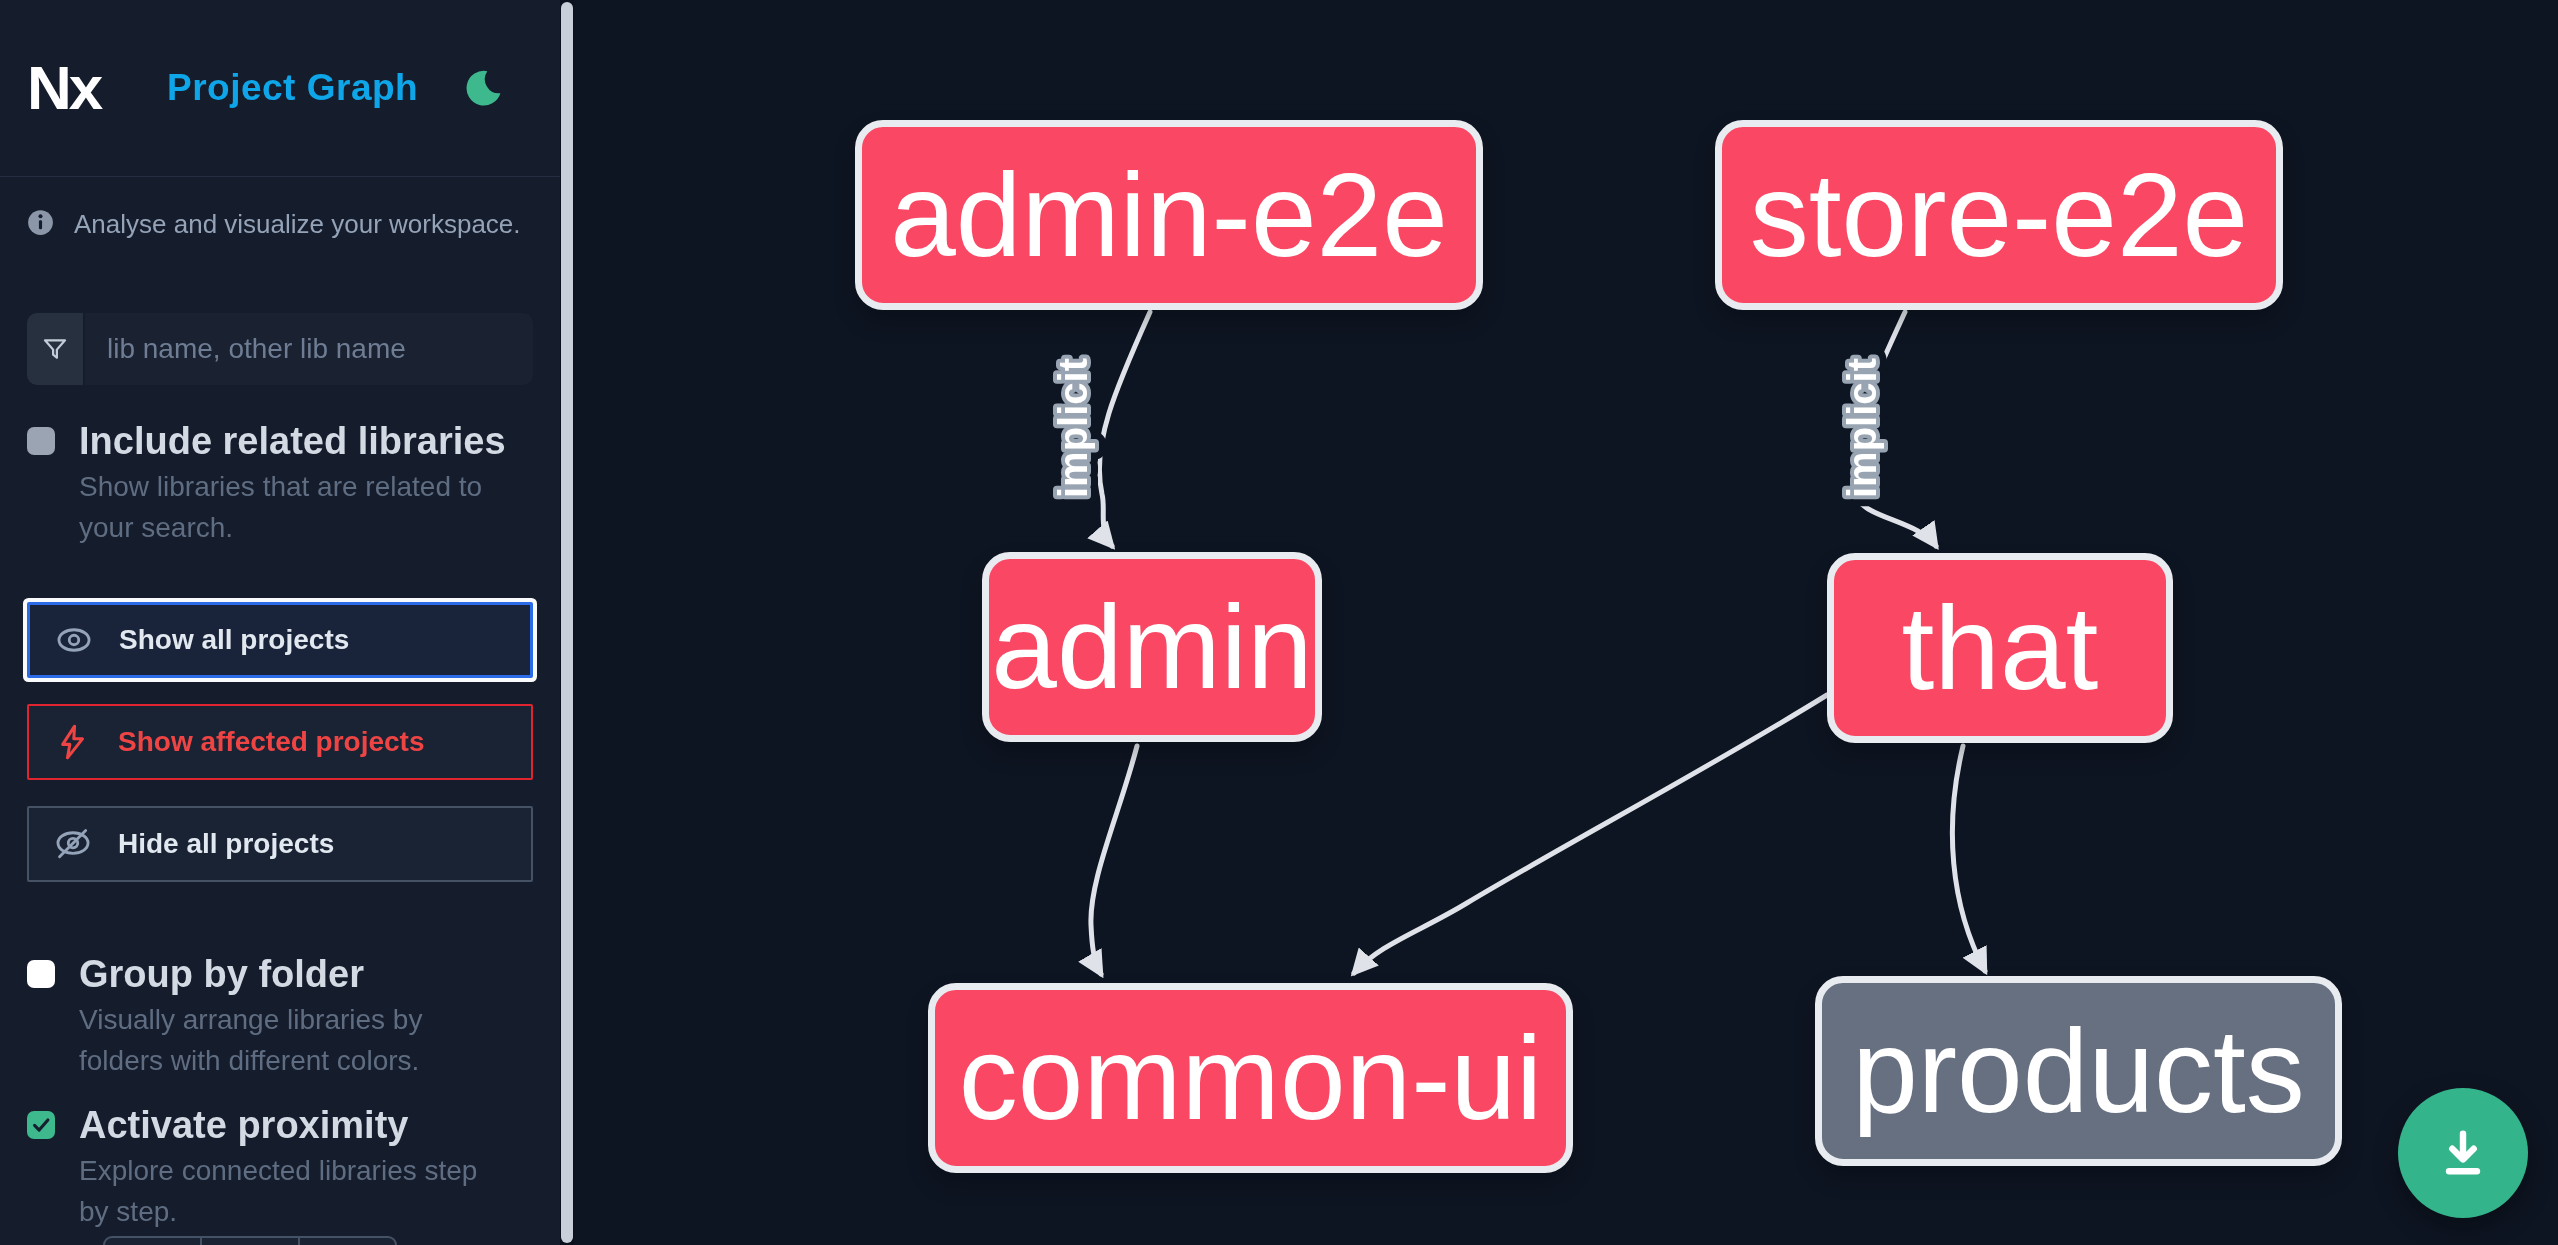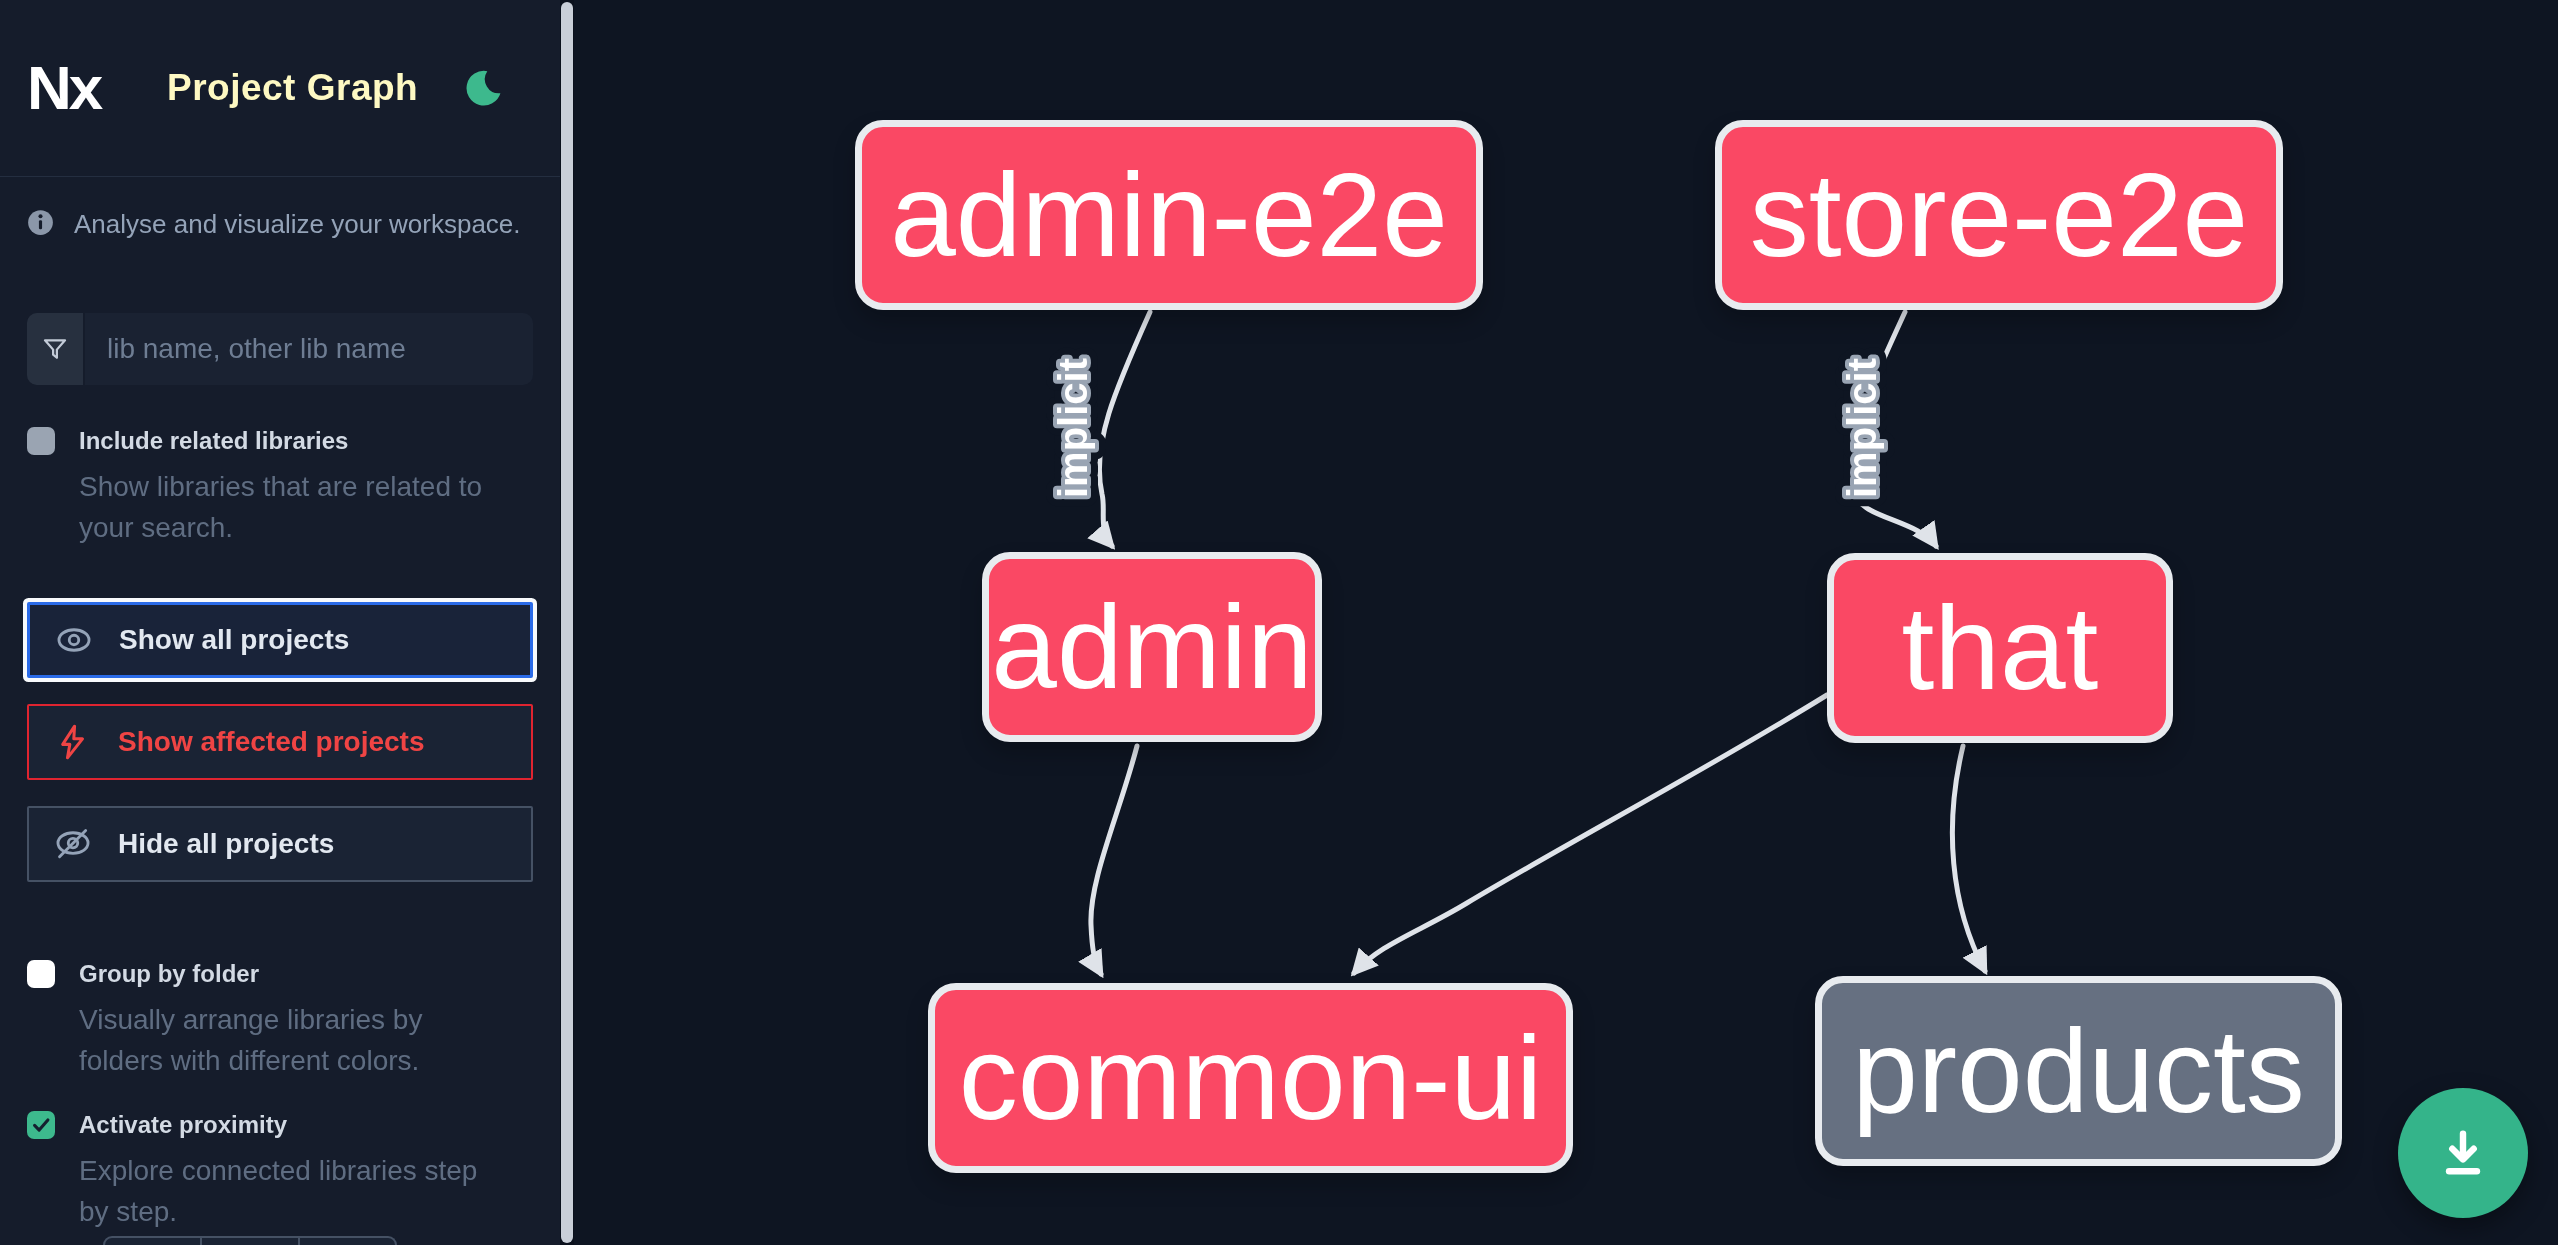--- a/index.html
+++ b/index.html
@@ -21,7 +21,7 @@
     padding:0 27px; border-bottom:1px solid #242e40;
   }
   .nx-logo { width:92px; height:62px; margin-right:48px; flex:none; }
-  .sb-title { font-size:37px; font-weight:700; color:#fef9c3; letter-spacing:.5px; }
+  .sb-title { font-size:37px; font-weight:700; color:#0ea5e9; letter-spacing:.5px; }
   .moon-btn { margin-left:42px; width:42px; height:42px; background:none; border:none; cursor:pointer; flex:none; }
   .moon-btn svg { width:42px; height:42px; }
 

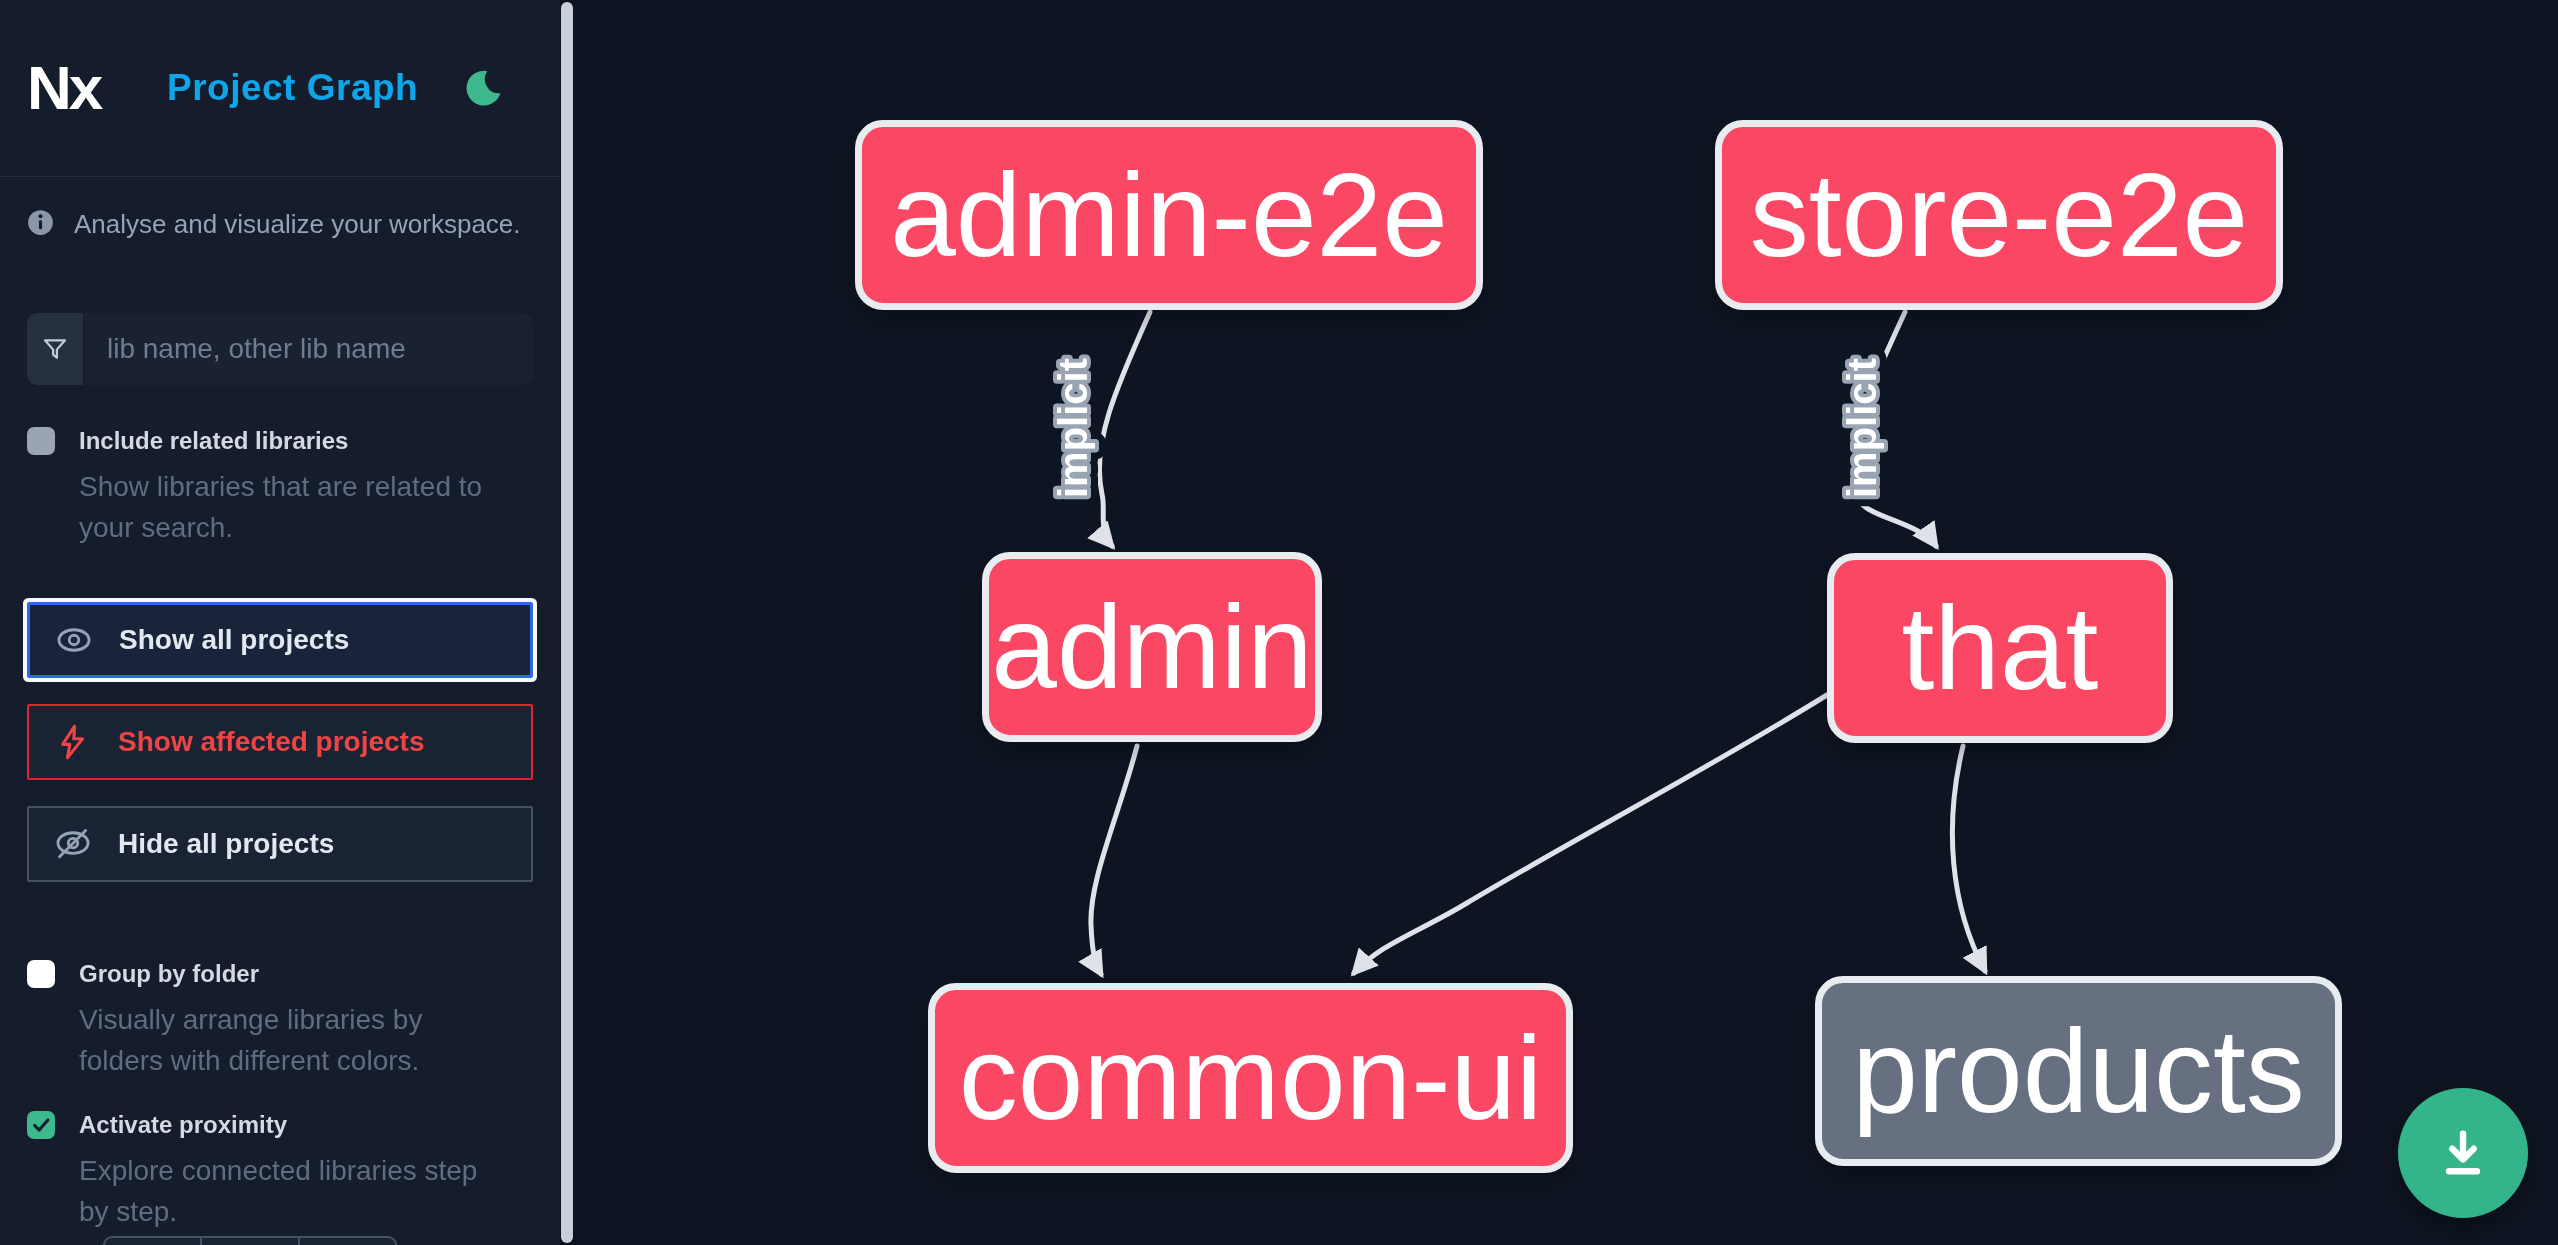--- a/index.html
+++ b/index.html
@@ -54,7 +54,7 @@
   .cb-white { background:#ffffff; }
   .cb-green { background:#3db98d; }
   .cb-green svg { width:22px; height:22px; }
-  .check-label { font-size:24px; font-weight:700; color:#d3dae4; line-height:36px; }
+  .check-label { font-size:38px; font-weight:700; color:#d3dae4; line-height:36px; }
   .check-desc  { font-size:28px; color:#5f6d82; line-height:41px; margin-top:7px; max-width:420px; }
   .check-desc span { display:block; }
 

